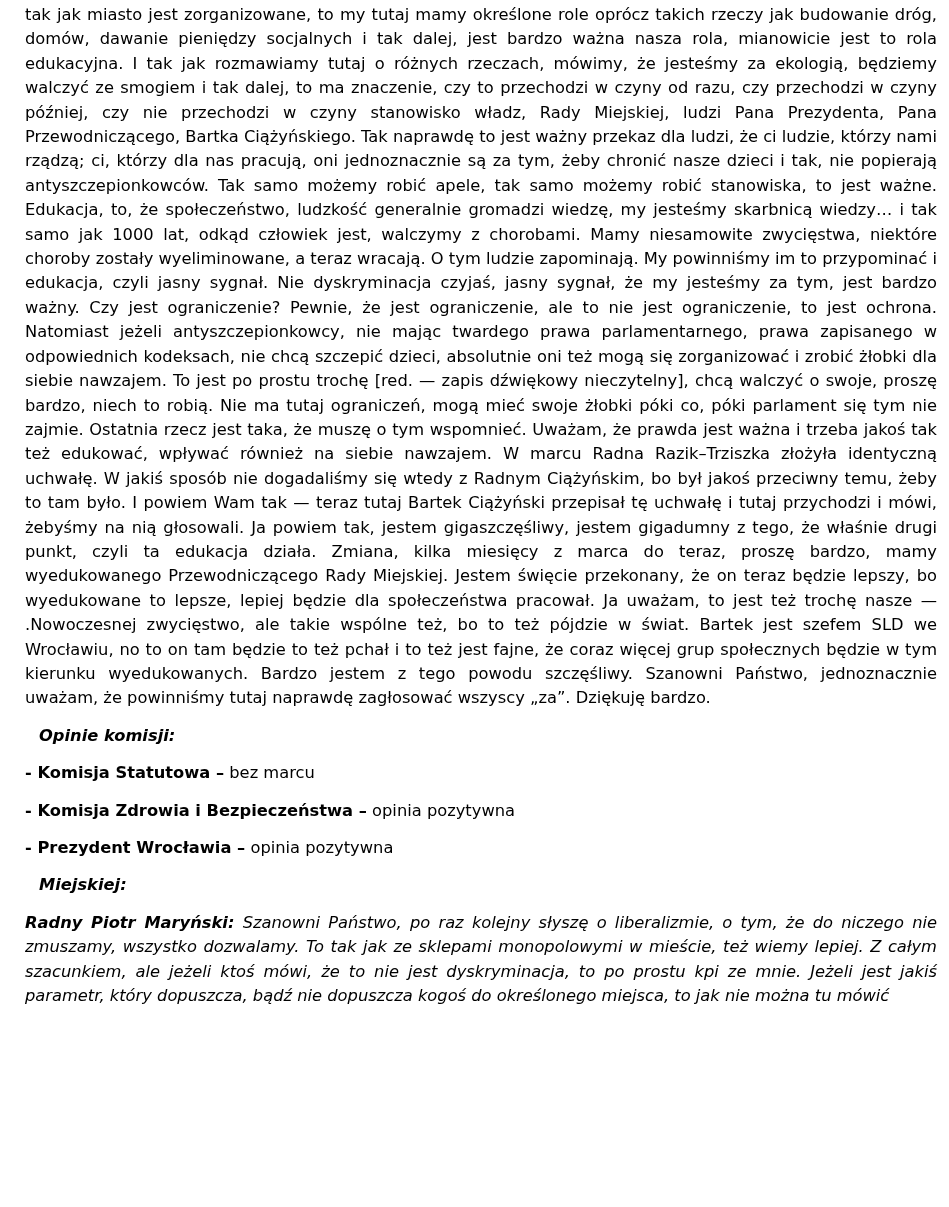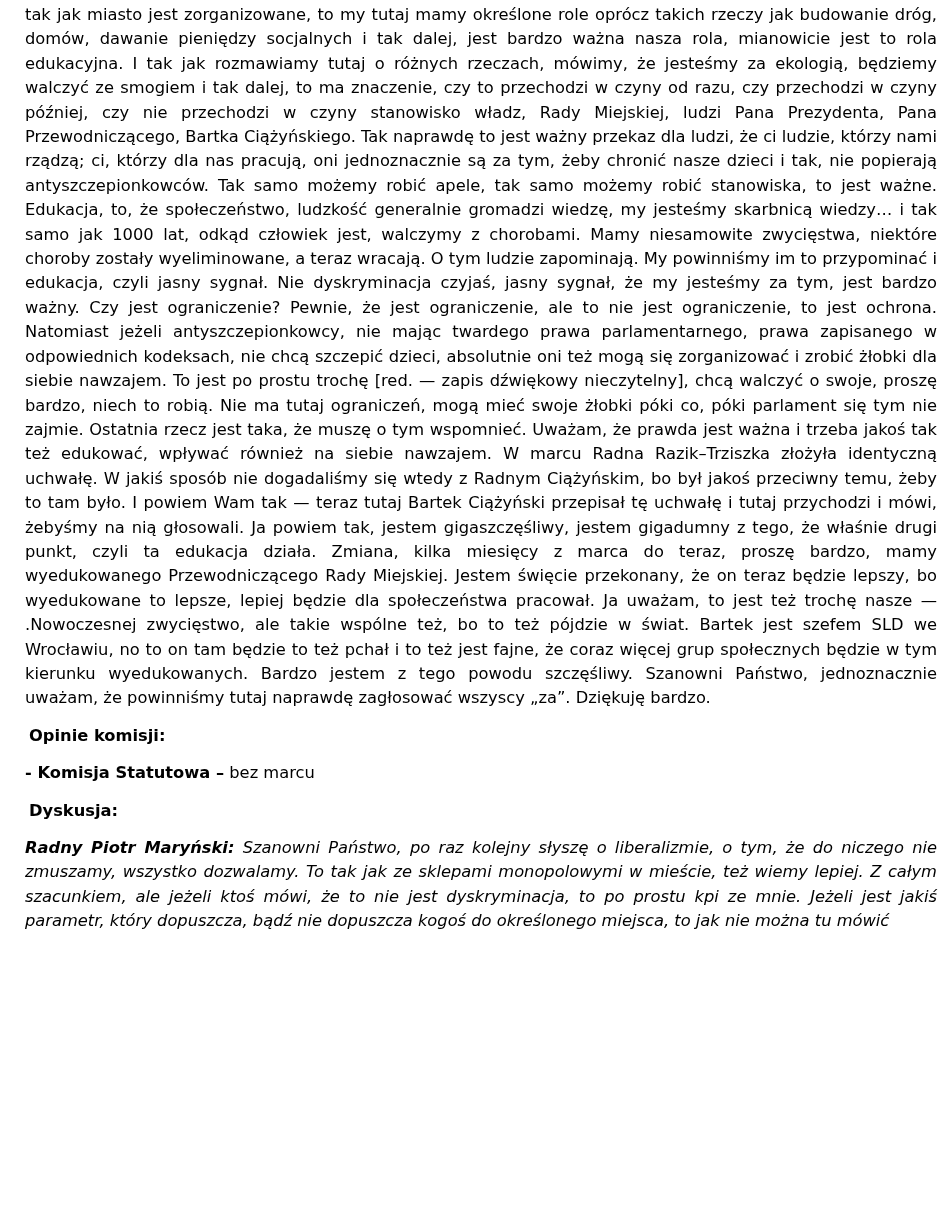--- a/index.html
+++ b/index.html
@@ -27,9 +27,10 @@
     text-align: justify;
   }
   .heading {
-    margin: 0 0 13px 4px;
+    margin: 0 0 13px 14px;
     font-weight: bold;
     text-align: left;
+    font-style: italic;
   }
   .opinion-item {
     margin: 0 0 13px 0;

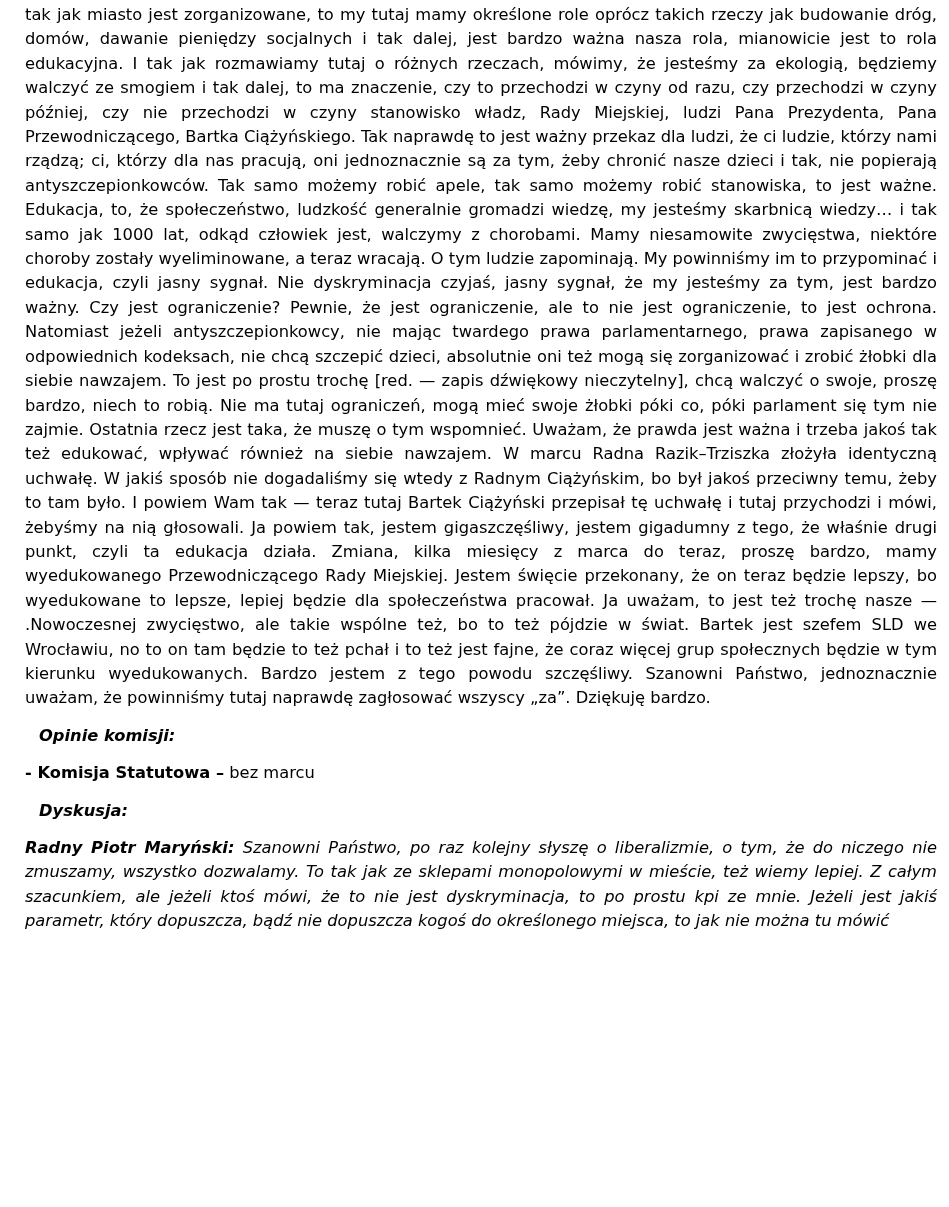--- a/index.html
+++ b/index.html
@@ -58,6 +58,7 @@
 
   <p class="opinion-item"><span class="committee">- Komisja Statutowa –</span> <span class="opinion-value">bez marcu</span></p>
 
+  <p class="opinion-item"><span class="committee">- Komisja Zdrowia i Bezpieczeństwa –</span> <span class="opinion-value">opinia pozytywna</span></p>
 
 
   <p class="heading">Dyskusja:</p>

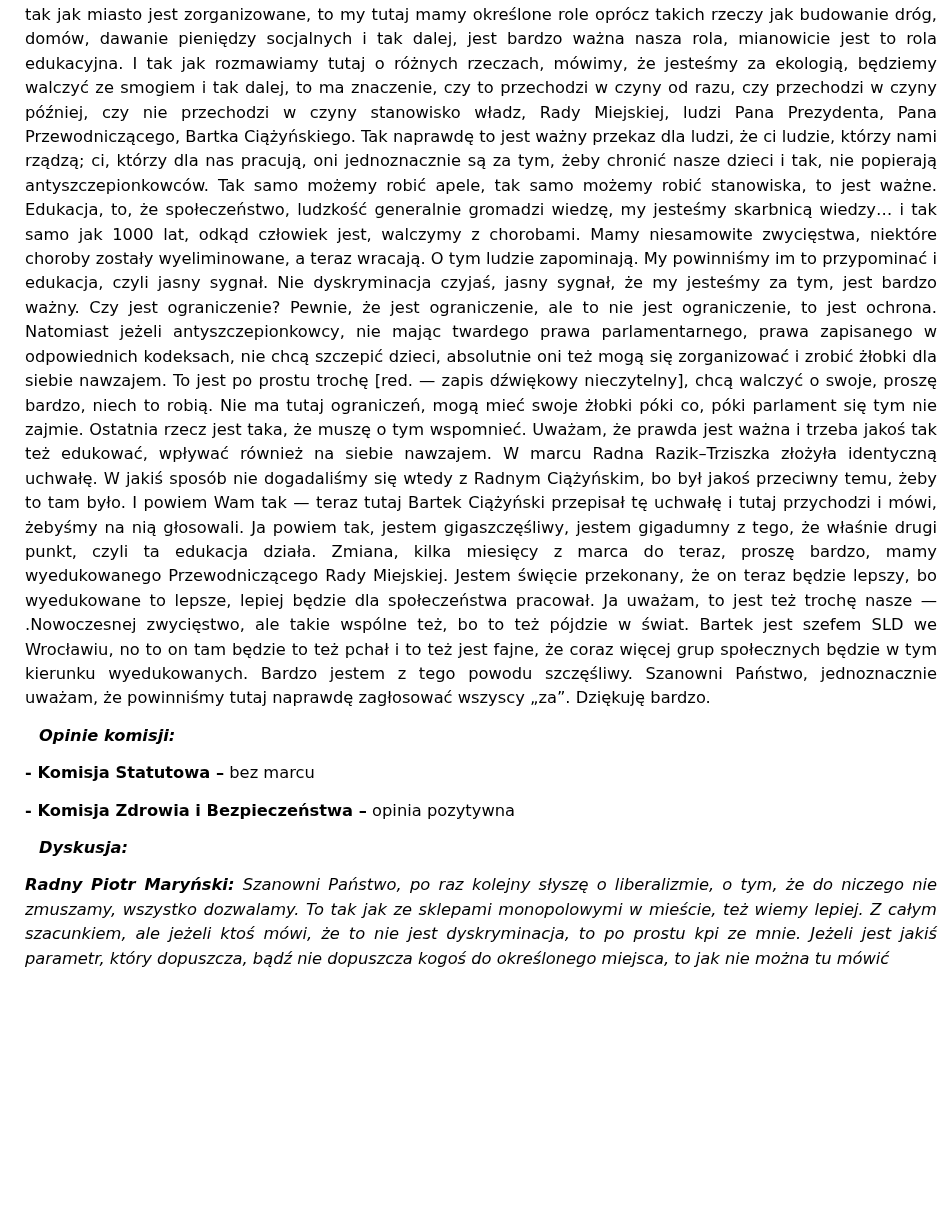--- a/index.html
+++ b/index.html
@@ -60,6 +60,7 @@
 
   <p class="opinion-item"><span class="committee">- Komisja Zdrowia i Bezpieczeństwa –</span> <span class="opinion-value">opinia pozytywna</span></p>
 
+  <p class="opinion-item"><span class="committee">- Prezydent Wrocławia –</span> <span class="opinion-value">opinia pozytywna</span></p>
 
   <p class="heading">Dyskusja:</p>
 

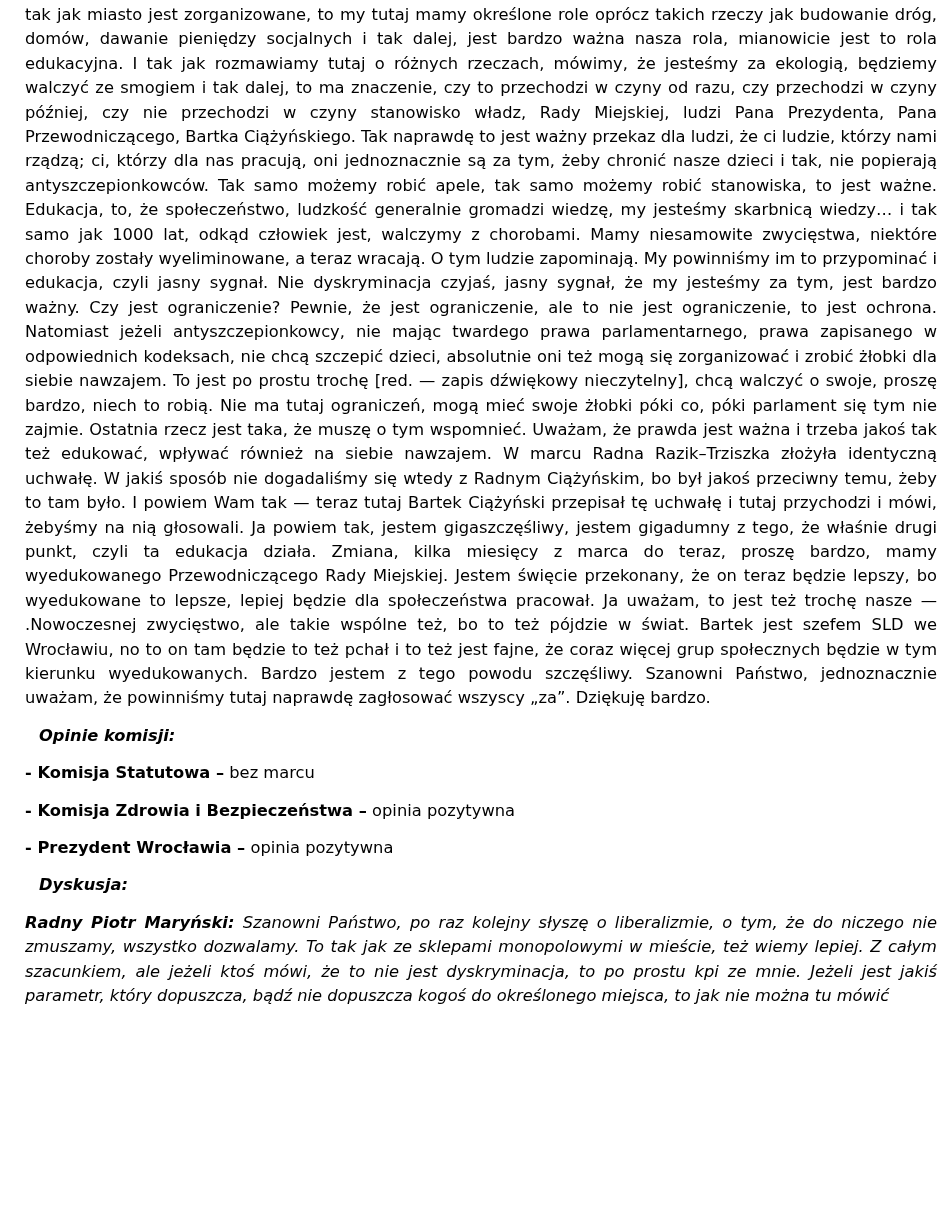--- a/index.html
+++ b/index.html
@@ -62,7 +62,7 @@
 
   <p class="opinion-item"><span class="committee">- Prezydent Wrocławia –</span> <span class="opinion-value">opinia pozytywna</span></p>
 
-  <p class="heading">Dyskusja:</p>
+  <p class="heading">Miejskiej:</p>
 
   <p class="speech"><span class="speaker">Radny Piotr Maryński:</span> <span class="speech-text">Szanowni Państwo, po raz kolejny słyszę o liberalizmie, o tym, że do niczego nie zmuszamy, wszystko dozwalamy. To tak jak ze sklepami monopolowymi w mieście, też wiemy lepiej. Z całym szacunkiem, ale jeżeli ktoś mówi, że to nie jest dyskryminacja, to po prostu kpi ze mnie. Jeżeli jest jakiś parametr, który dopuszcza, bądź nie dopuszcza kogoś do określonego miejsca, to jak nie można tu mówić</span></p>
 

